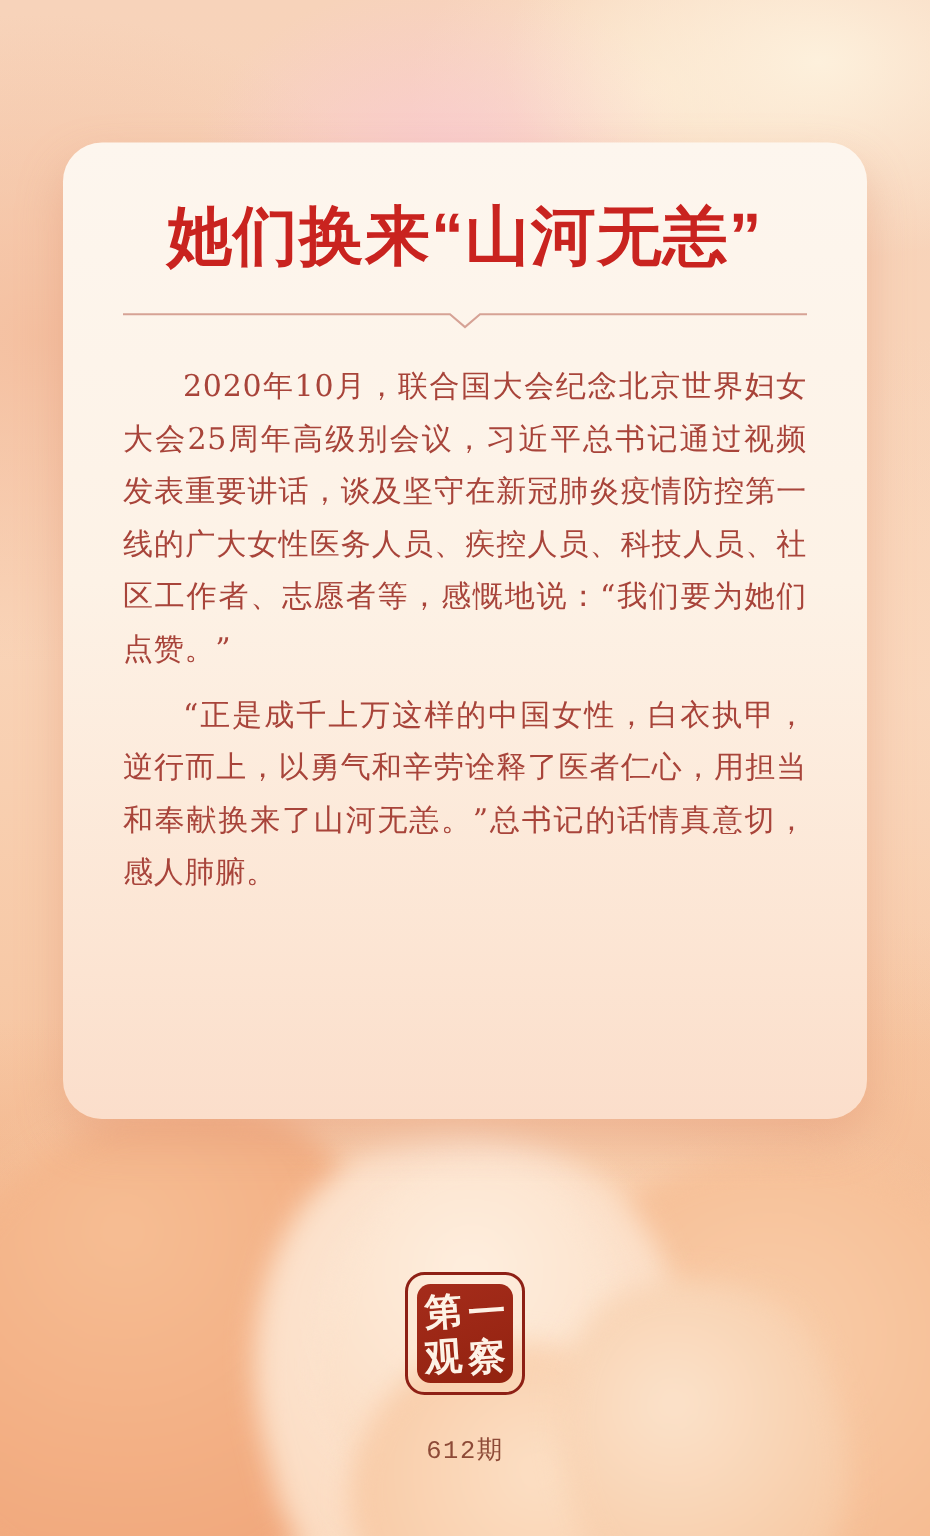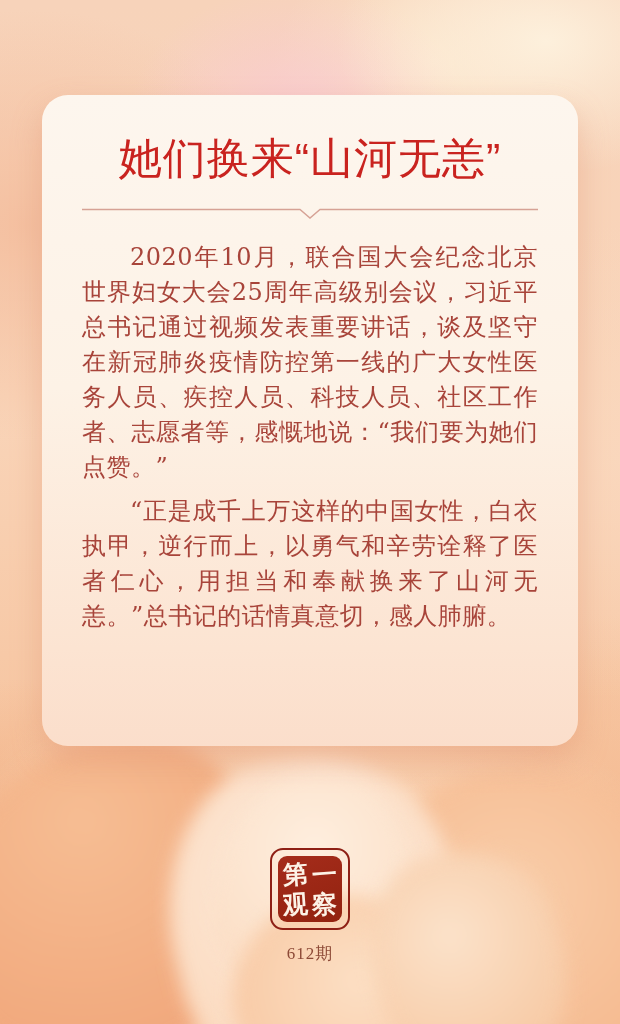--- a/index.html
+++ b/index.html
@@ -60,7 +60,7 @@
     text-align: center;
     font-size: 43px;
     line-height: 1.1;
-    font-weight: normal;
+    font-weight: bold;
     letter-spacing: 1px;
     color: #c9231f;
     font-family: "Liberation Sans", sans-serif;

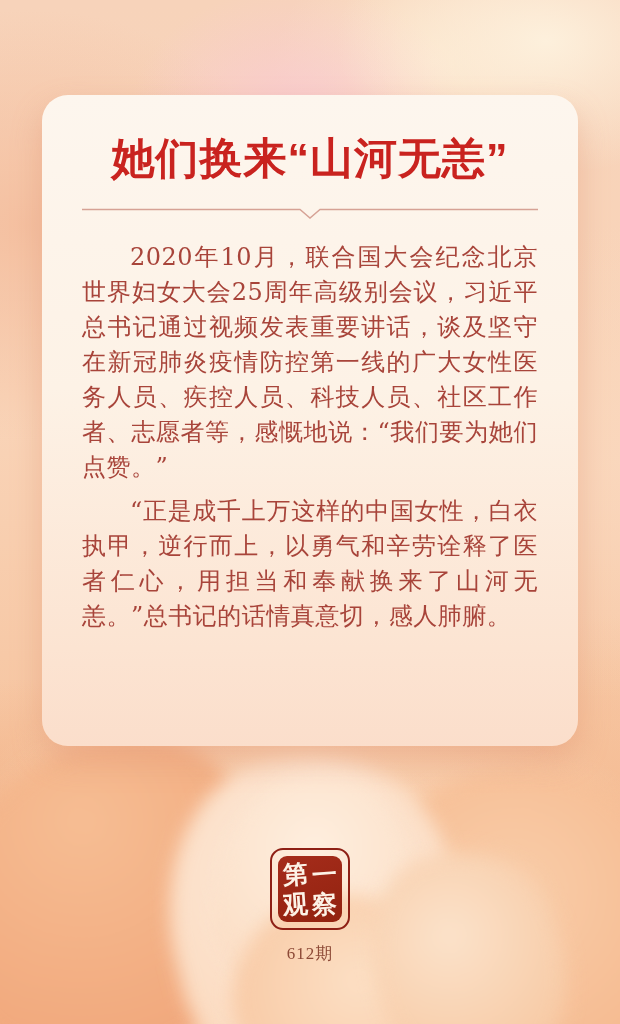--- a/index.html
+++ b/index.html
@@ -70,7 +70,7 @@
 
   .body-text p {
     font-family: "DejaVu Serif", "Liberation Serif", serif;
-    font-size: 24px;
+    font-size: 20px;
     line-height: 35px;
     color: #a8443a;
     text-align: justify;

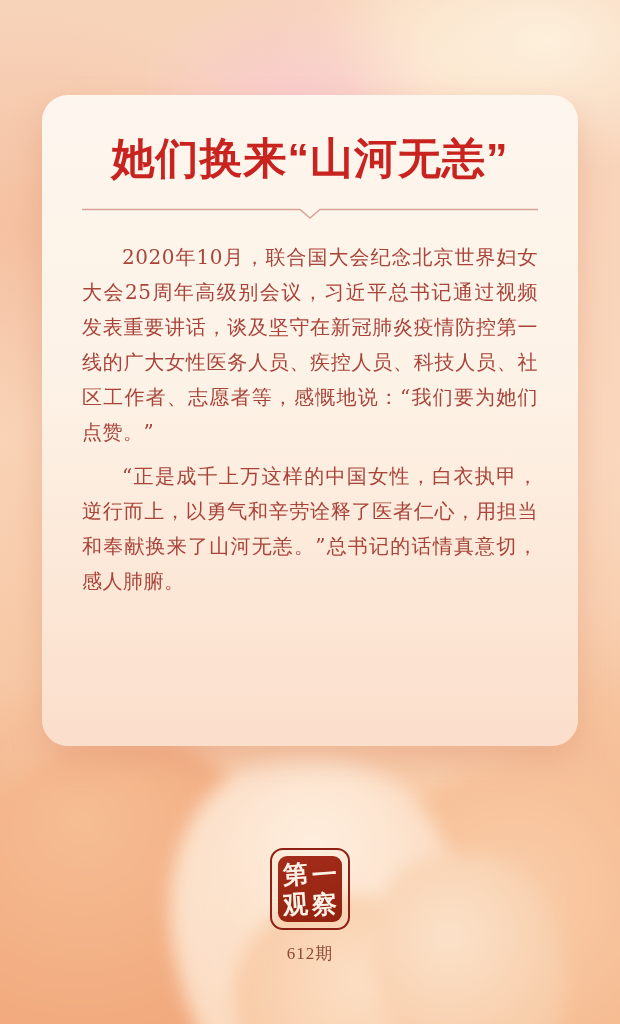--- a/index.html
+++ b/index.html
@@ -111,11 +111,11 @@
     transform: rotate(-4deg);
   }
   .issue {
-    margin-top: 12px;
+    margin-top: 25px;
     font-size: 17px;
     letter-spacing: 1px;
     color: #8d4a37;
-    font-family: Liberation Serif, serif;
+    font-family: Liberation Mono, monospace;
   }
 </style>
 </head>

